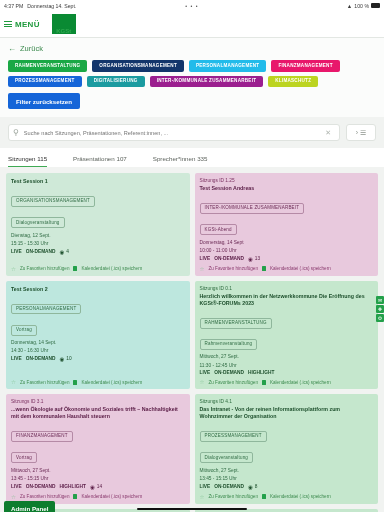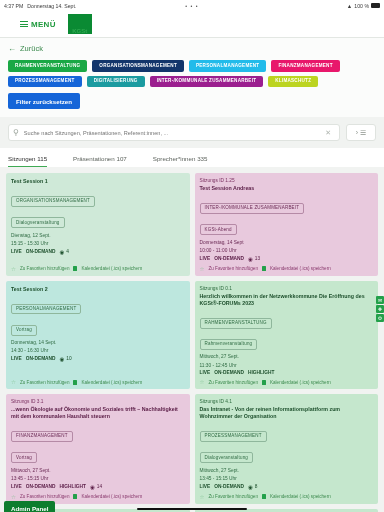--- a/index.html
+++ b/index.html
@@ -30,7 +30,7 @@
     height: 27px;
     background: #ffffff;
     display: flex; align-items: center;
-    padding: 0 20px;
+    padding: 0 4px;
     border-bottom: 1px solid #e3e7e3;
   }
   .menu-btn {

